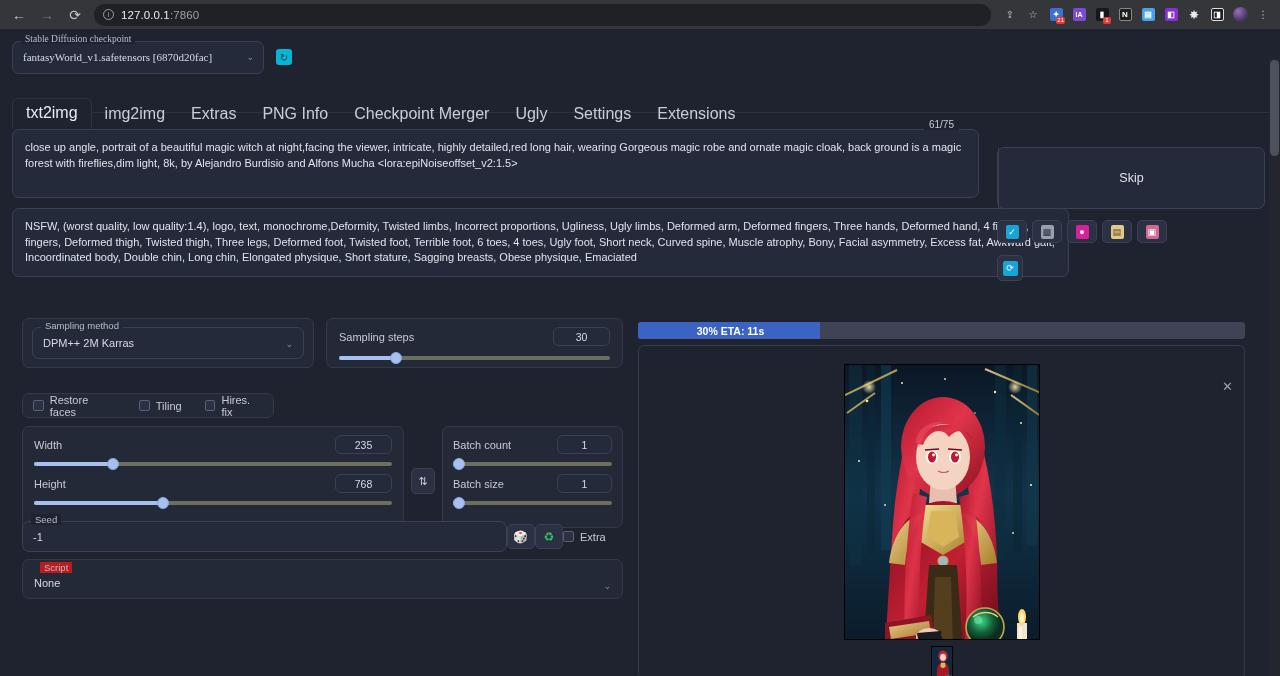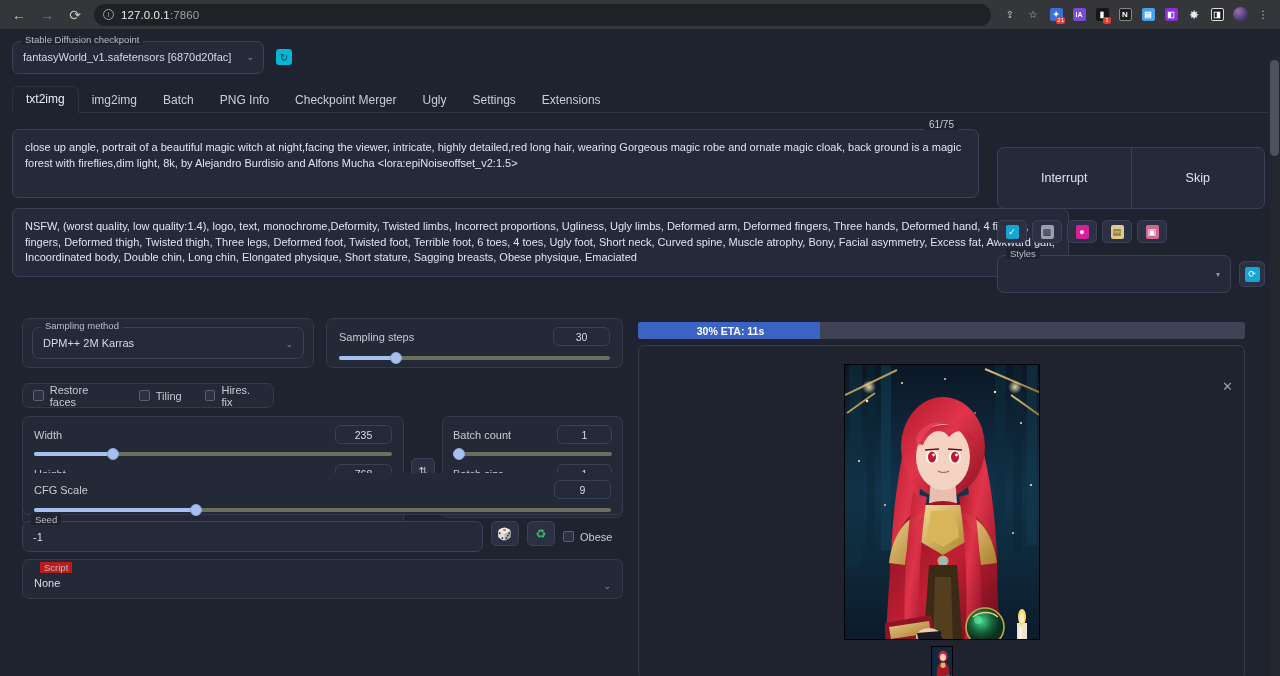--- a/index.html
+++ b/index.html
@@ -66,7 +66,7 @@
   .page-inner { padding: 9px 10px 0 12px; }
 
   
-  .ckpt-row { display: flex; align-items: center; gap: 12px; height: 38px; }
+  .ckpt-row { display: flex; align-items: center; gap: 12px; height: 38px; font-family: Liberation Serif, serif; }
   .ckpt-box {
     width: 252px; height: 33px;
     border: 1px solid #3b4154; border-radius: 7px;

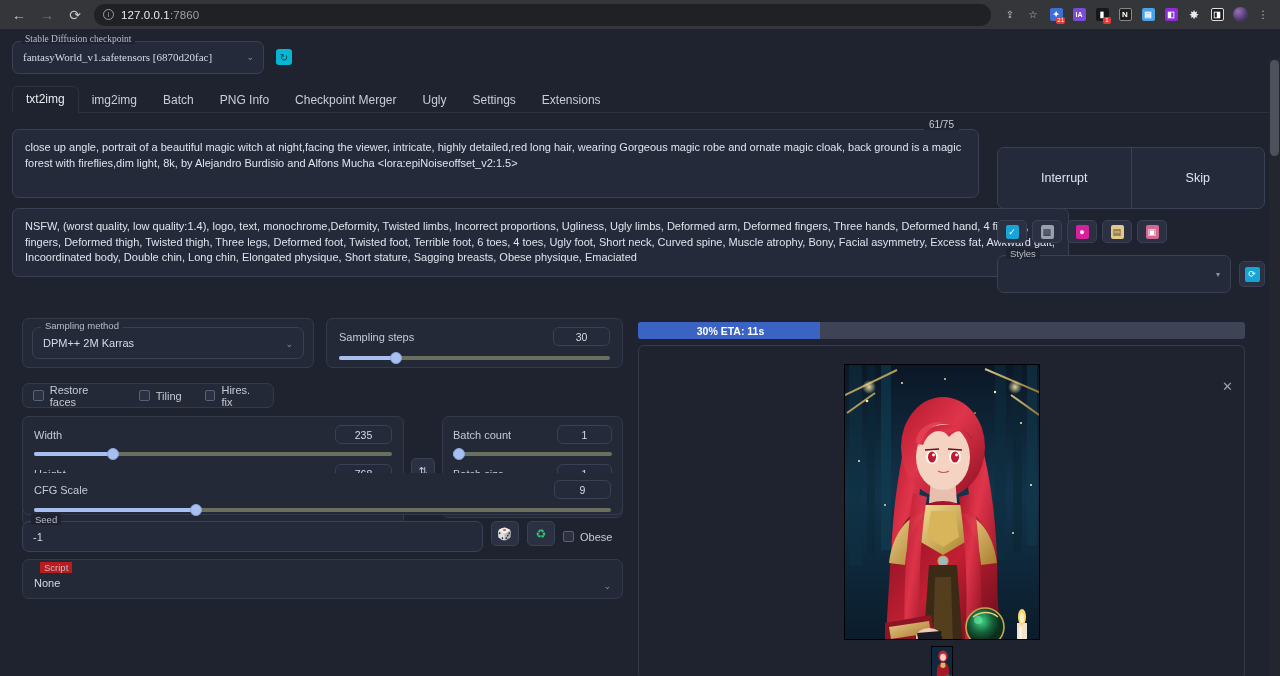--- a/index.html
+++ b/index.html
@@ -95,9 +95,9 @@
   }
   .tab {
     padding: 5px 13px 6px;
-    font-size: 12px; color: #c9cdd9;
+    font-size: 16px; color: #c9cdd9;
     border-radius: 6px 6px 0 0;
-    position: relative; top: 1px;
+    position: relative; top: 17px;
   }
   .tab.active {
     background: #1f2330;

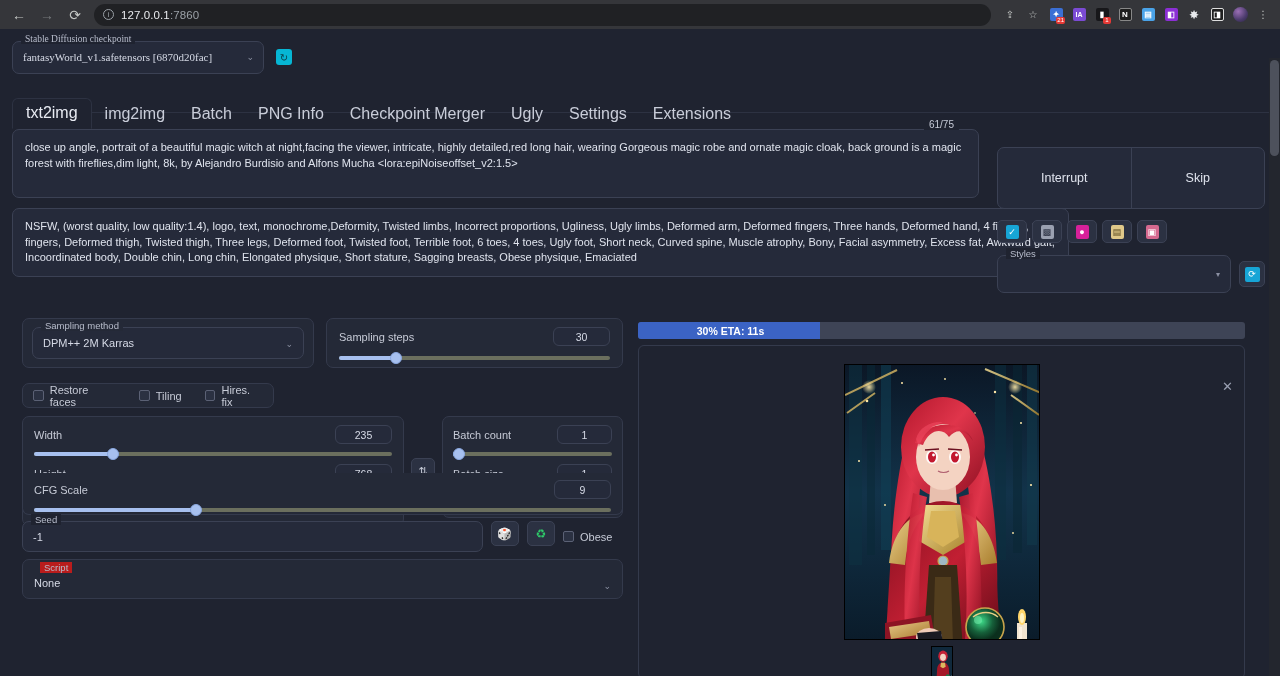--- a/index.html
+++ b/index.html
@@ -327,7 +327,7 @@
   <div class="tabs">
     <div class="tab active">txt2img</div>
     <div class="tab">img2img</div>
-    <div class="tab">Batch</div>
+    <div class="tab">Extras</div>
     <div class="tab">PNG Info</div>
     <div class="tab">Checkpoint Merger</div>
     <div class="tab">Ugly</div>

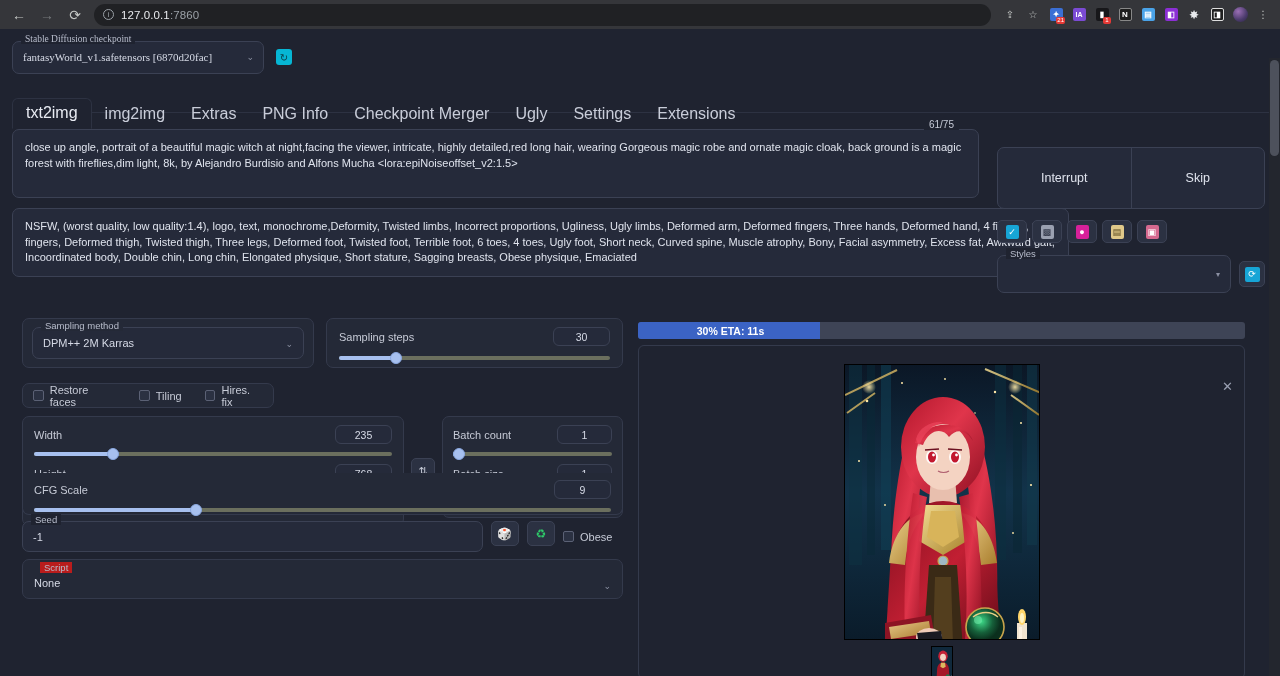--- a/index.html
+++ b/index.html
@@ -345,7 +345,6 @@
 
   <div class="right-col">
     <div class="gen-panel">
-      <div class="gen-half">Interrupt</div>
       <div class="gen-div"></div>
       <div class="gen-half">Skip</div>
     </div>

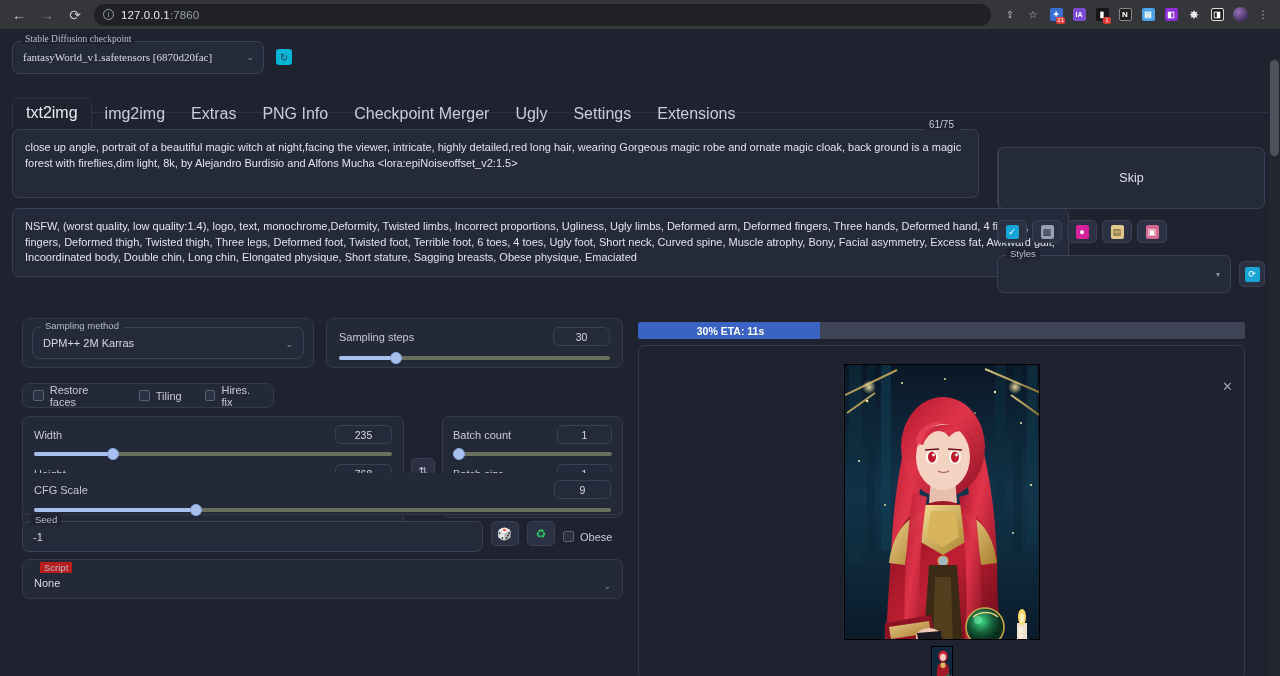--- a/index.html
+++ b/index.html
@@ -366,10 +366,6 @@
           </div>
     </div>
     <div class="styles-row">
-      <div class="styles-box">
-        <div class="float-label">Styles</div>
-        <div class="styles-caret">▾</div>
-      </div>
       <div class="styles-apply">
         <div class="mini" style="background:#17a5d6;width:15px;height:15px">⟳</div>
       </div>

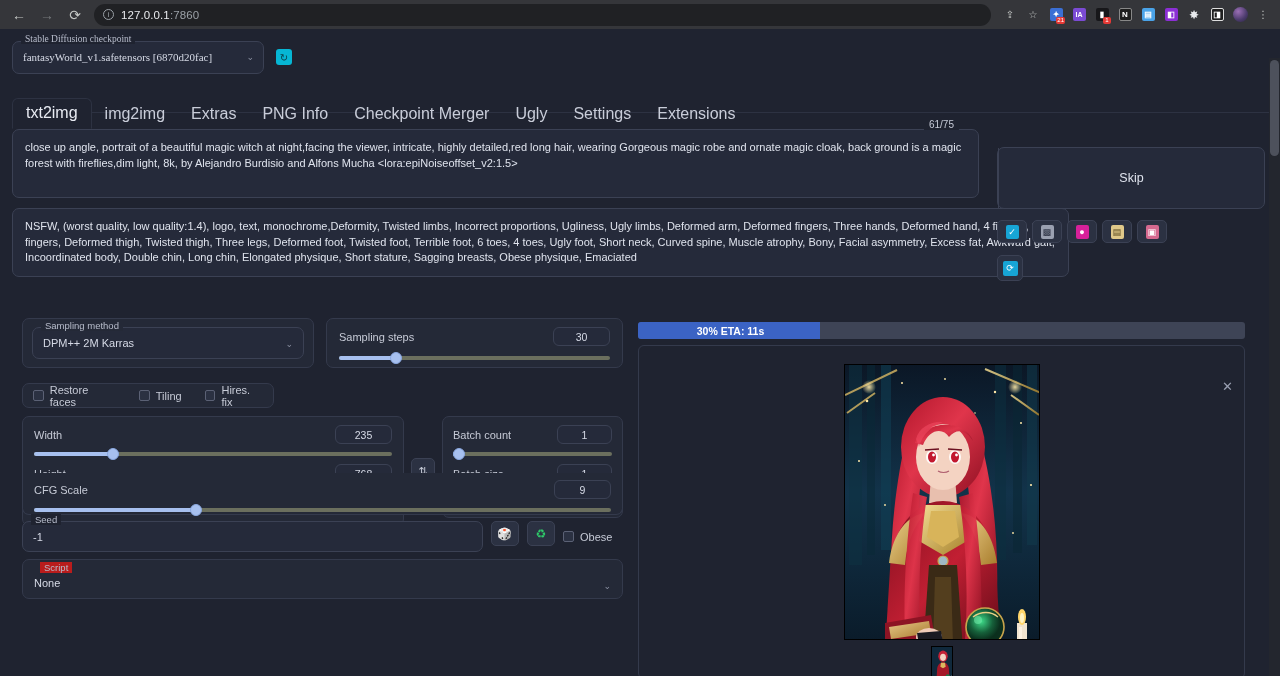--- a/index.html
+++ b/index.html
@@ -394,7 +394,7 @@
       </div>
     </div>
 
-    <div class="card" style="margin-top:15px;height:25px;display:flex;align-items:center;padding:0 10px;gap:23px;width:252px">
+    <div class="card" style="margin-top:25px;height:25px;display:flex;align-items:center;padding:0 10px;gap:23px;width:252px">
       <div class="cb-row">
         <div class="cb"></div>
             <div class="cb-lbl">Restore faces</div>

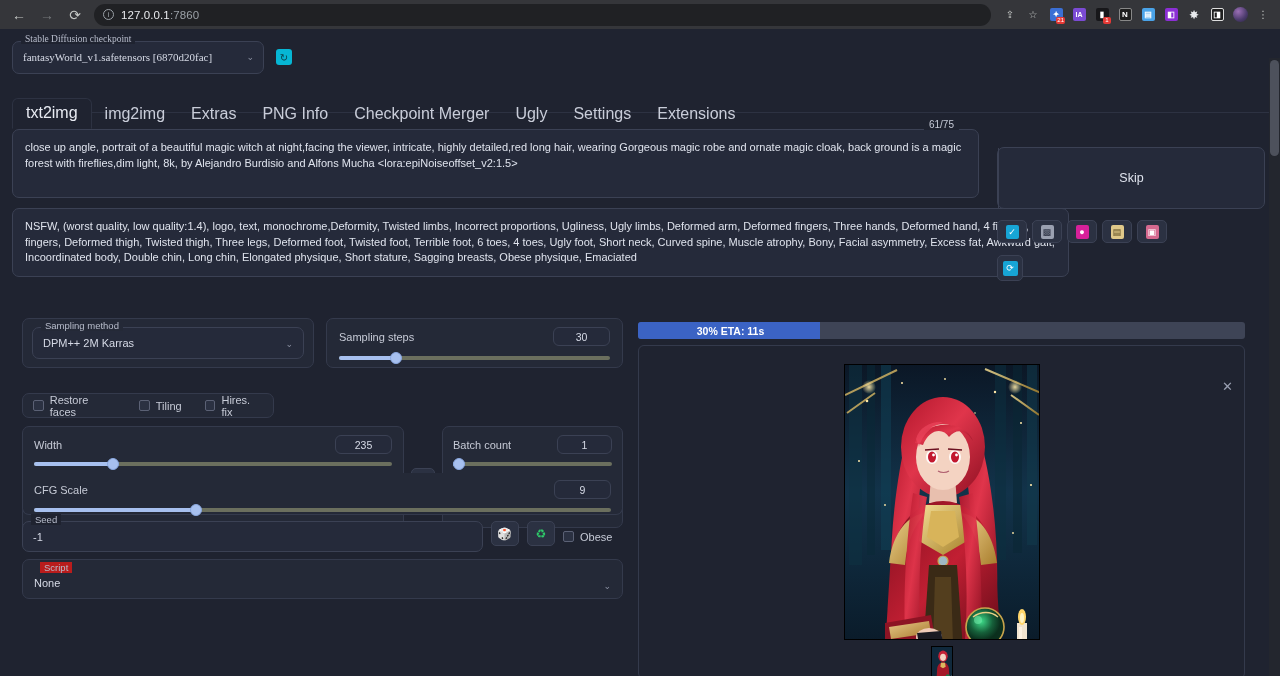--- a/index.html
+++ b/index.html
@@ -453,16 +453,6 @@
       </div>
     </div>
 
-    <div class="card" style="position:absolute;top:155px;left:0;width:601px;height:42px;padding:7px 11px;border-top:none;border-radius:0 0 7px 7px">
-      <div style="display:flex;align-items:center;justify-content:space-between">
-        <div class="slider-label">CFG Scale</div>
-        <div class="num-box">9</div>
-      </div>
-      <div class="track" style="margin-top:9px">
-        <div class="fill" style="width:28%"></div>
-            <div class="knob" style="left:calc(28% - 6px)"></div>
-      </div>
-    </div>
 
     <div style="position:absolute;top:203px;left:0;width:601px;display:flex;gap:8px">
       <div class="field" style="flex:1;height:31px">

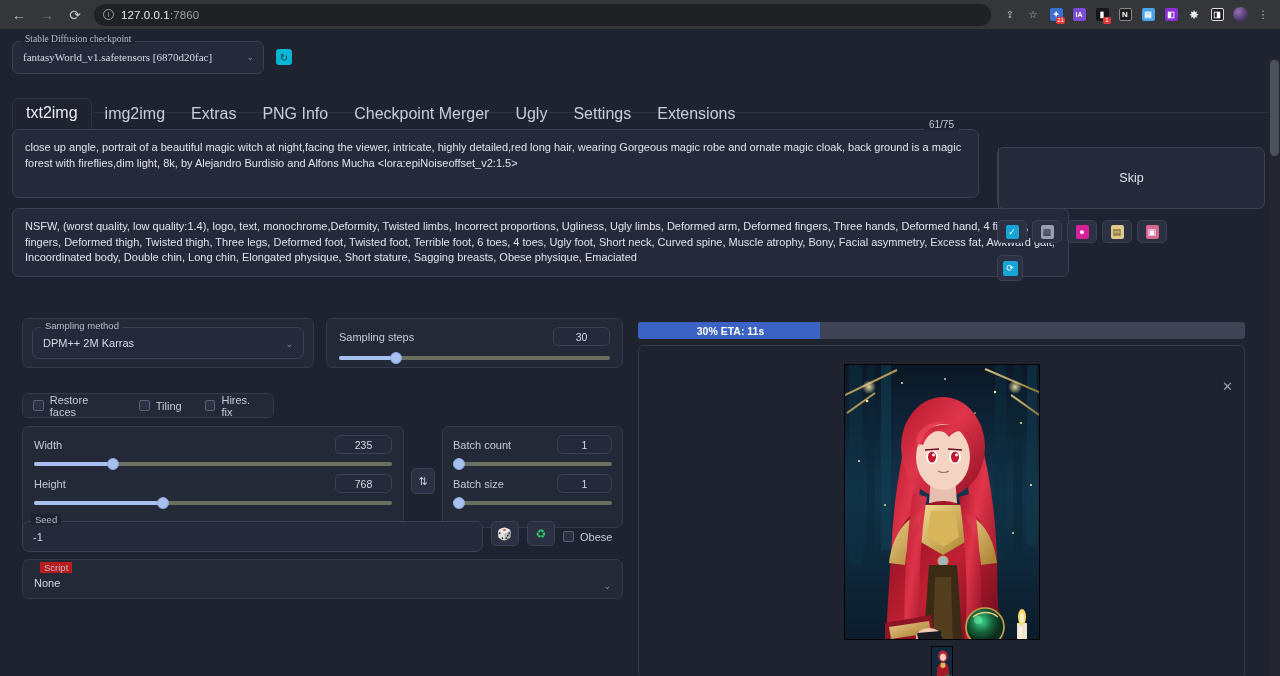--- a/index.html
+++ b/index.html
@@ -454,7 +454,7 @@
     </div>
 
 
-    <div style="position:absolute;top:203px;left:0;width:601px;display:flex;gap:8px">
+    <div style="position:absolute;top:203px;left:0;width:601px;display:flex;align-items:center;">
       <div class="field" style="flex:1;height:31px">
         <div class="float-label">Seed</div>
         <div class="sel-val" style="padding:9px 10px">-1</div>

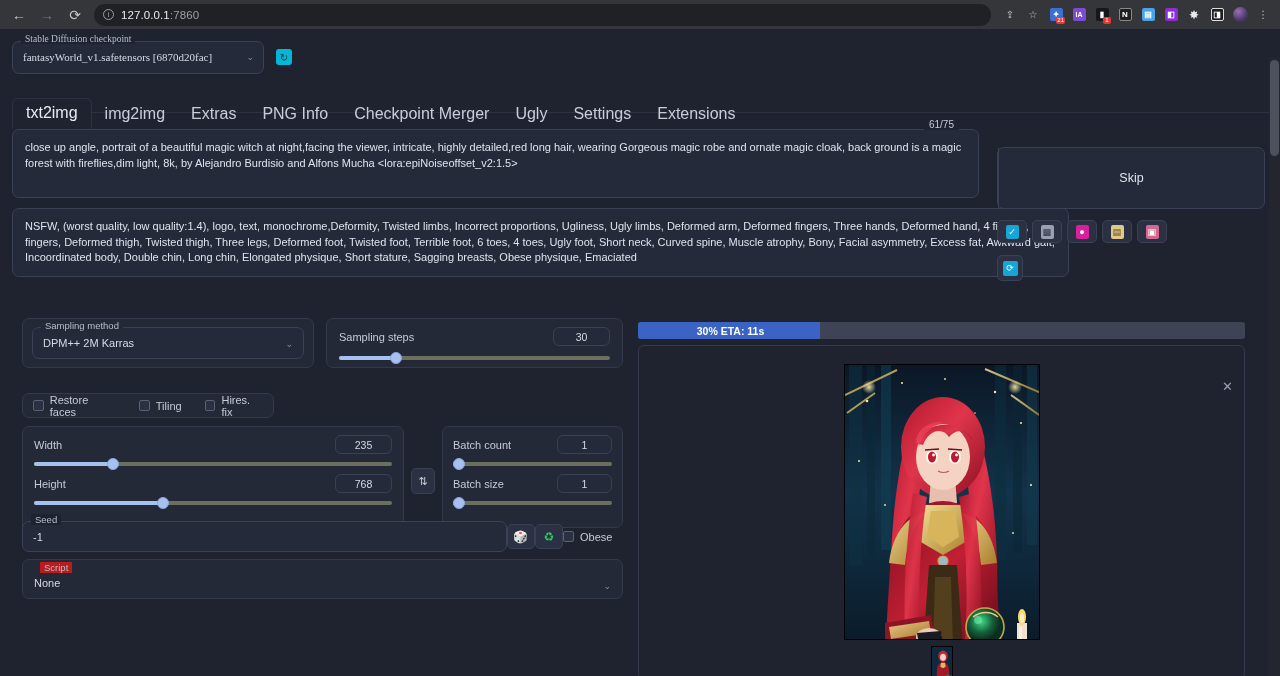--- a/index.html
+++ b/index.html
@@ -467,7 +467,7 @@
       </div>
       <div class="cb-row" style="width:60px">
         <div class="cb"></div>
-            <div class="cb-lbl">Obese</div>
+            <div class="cb-lbl">Extra</div>
       </div>
     </div>
 

